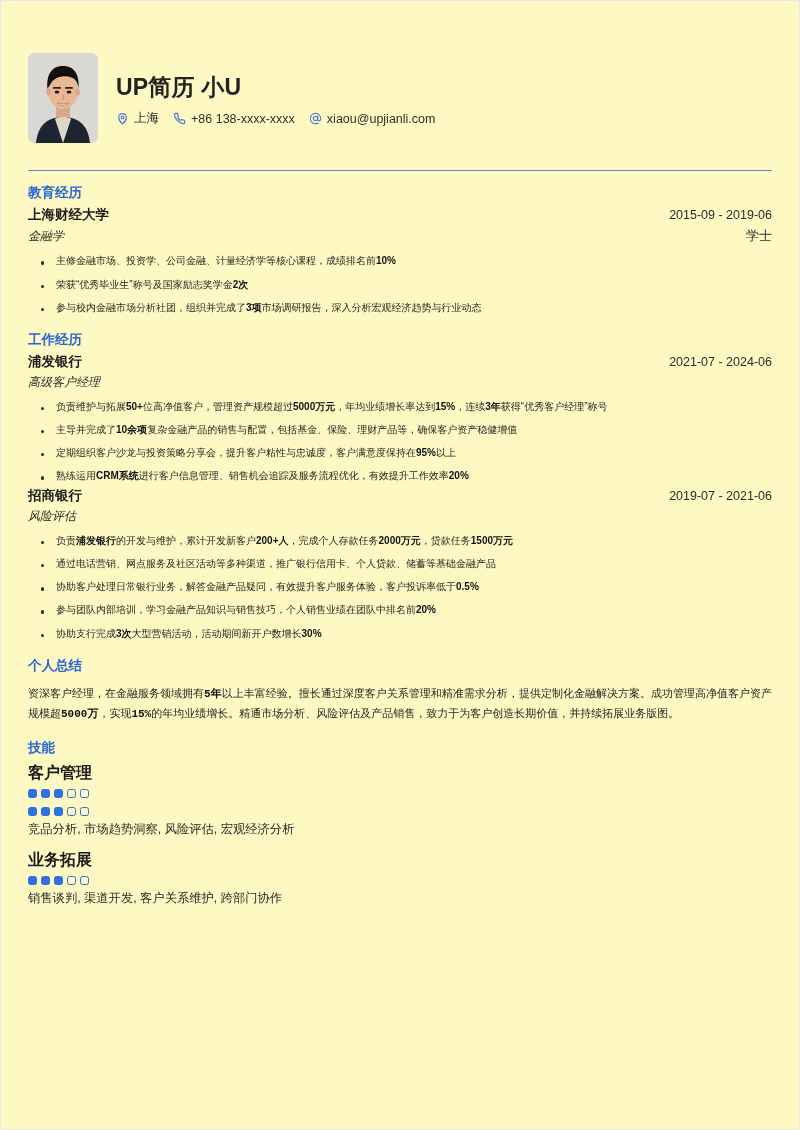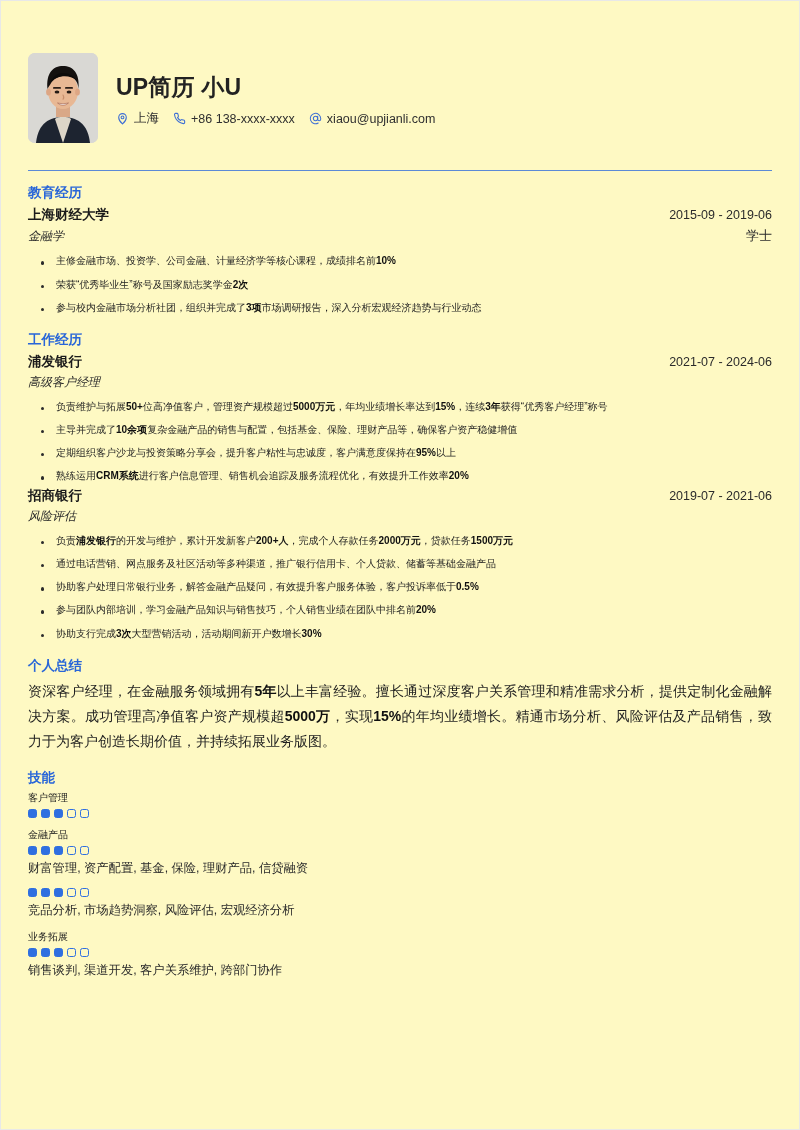--- a/index.html
+++ b/index.html
@@ -150,11 +150,12 @@
 
   
   .summary {
-    font-size: 14px;
+    font-size: 11px;
     line-height: 1.78;
     color: #1f1f1f;
-    margin-top: 3px;
+    margin-top: 9px;
     text-align: justify;
+    font-family: Liberation Mono, monospace;
   }
   .summary b { font-weight: bold; color: #101010; }
 

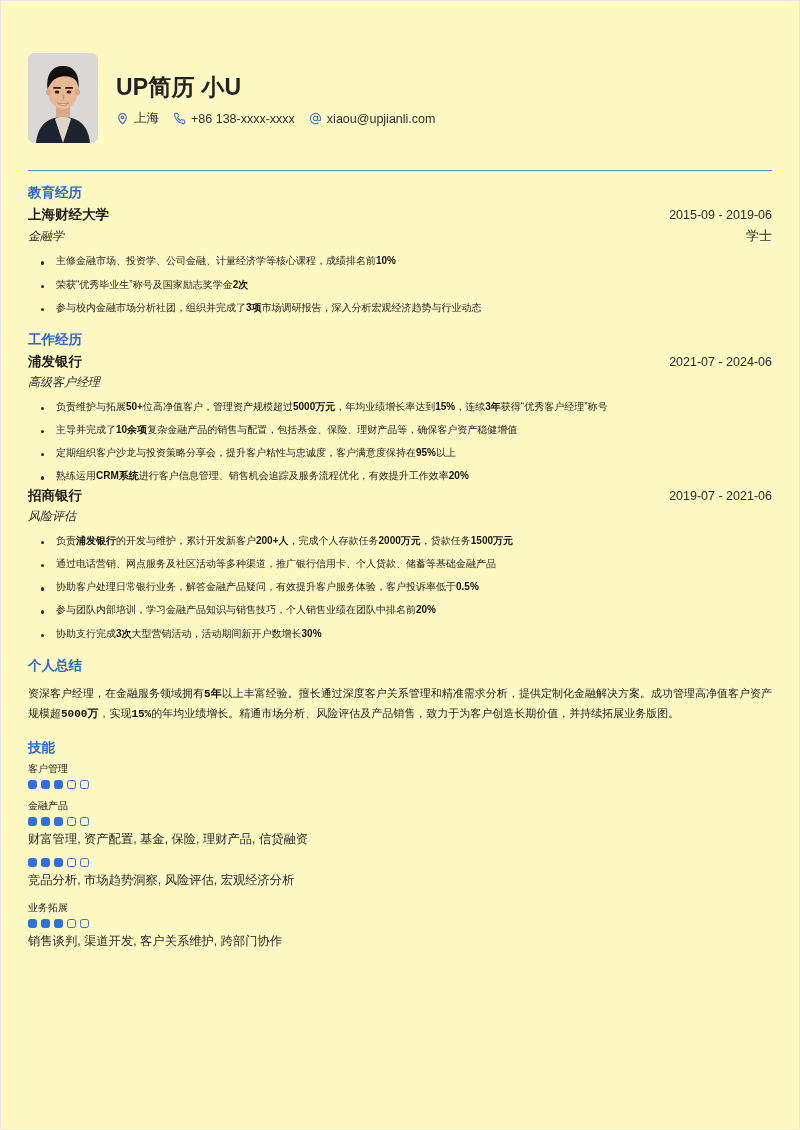--- a/index.html
+++ b/index.html
@@ -163,8 +163,8 @@
   .skill { margin-top: 9px; }
   .skill:first-of-type { margin-top: 0; }
   .skill-name {
-    font-size: 10px;
-    font-weight: normal;
+    font-size: 16px;
+    font-weight: bold;
     color: #1b1b1b;
     line-height: 1.5;
   }

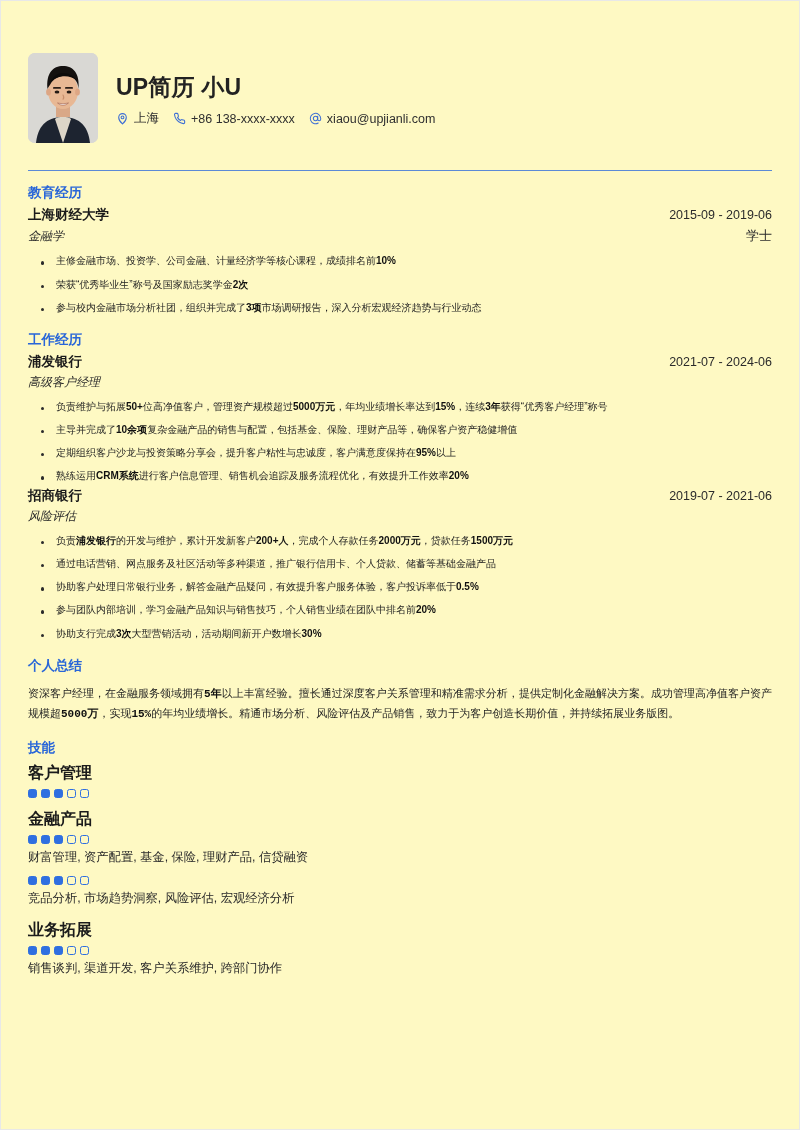--- a/index.html
+++ b/index.html
@@ -341,17 +341,6 @@
             </div>
           </div>
           <div class="skill">
-            <div class="skill-name">金融产品</div>
-            <div class="dots">
-              <span class="dot on"></span>
-              <span class="dot on"></span>
-              <span class="dot on"></span>
-              <span class="dot"></span>
-              <span class="dot"></span>
-            </div>
-            <div class="skill-desc">财富管理, 资产配置, 基金, 保险, 理财产品, 信贷融资</div>
-          </div>
-          <div class="skill">
             <div class="dots">
               <span class="dot on"></span>
               <span class="dot on"></span>

